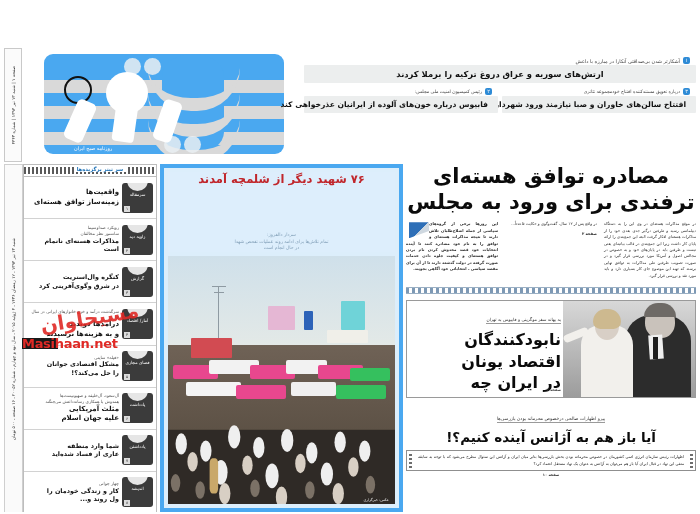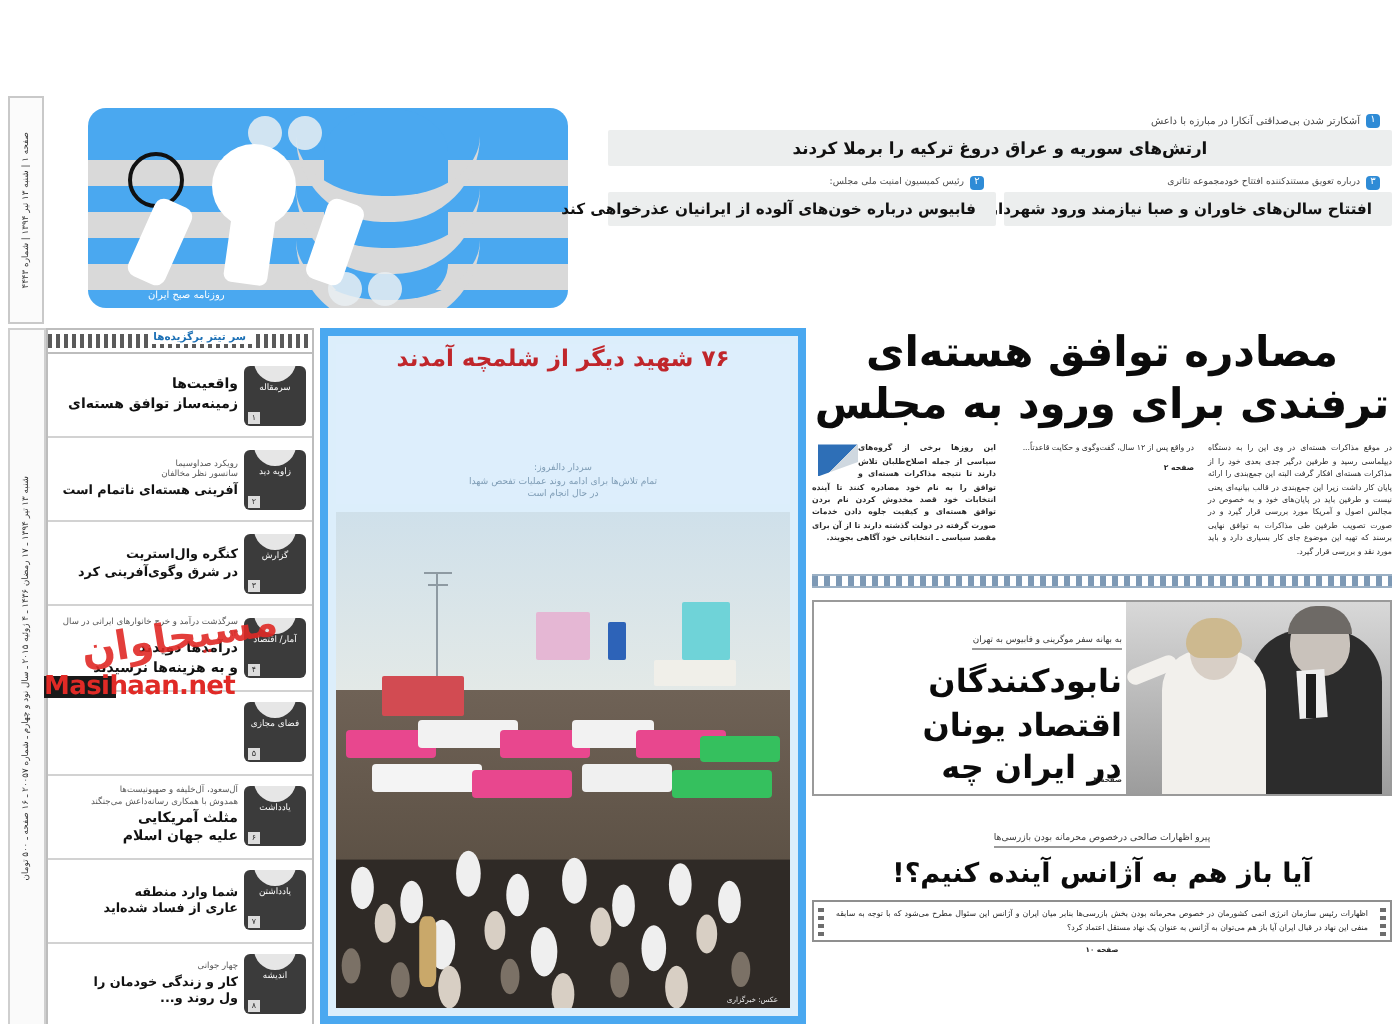--- a/index.html
+++ b/index.html
@@ -466,7 +466,7 @@
           <div class="sb-text">
             <div class="sb-kick">رویکرد صداوسیما</div>
             <div class="sb-kick">سانسور نظر مخالفان</div>
-            <div class="sb-title sm">آفرینی هسته‌ای ناتمام است</div>
+            <div class="sb-title sm">مذاکرات هسته‌ای ناتمام است</div>
           </div>
         </div>
 

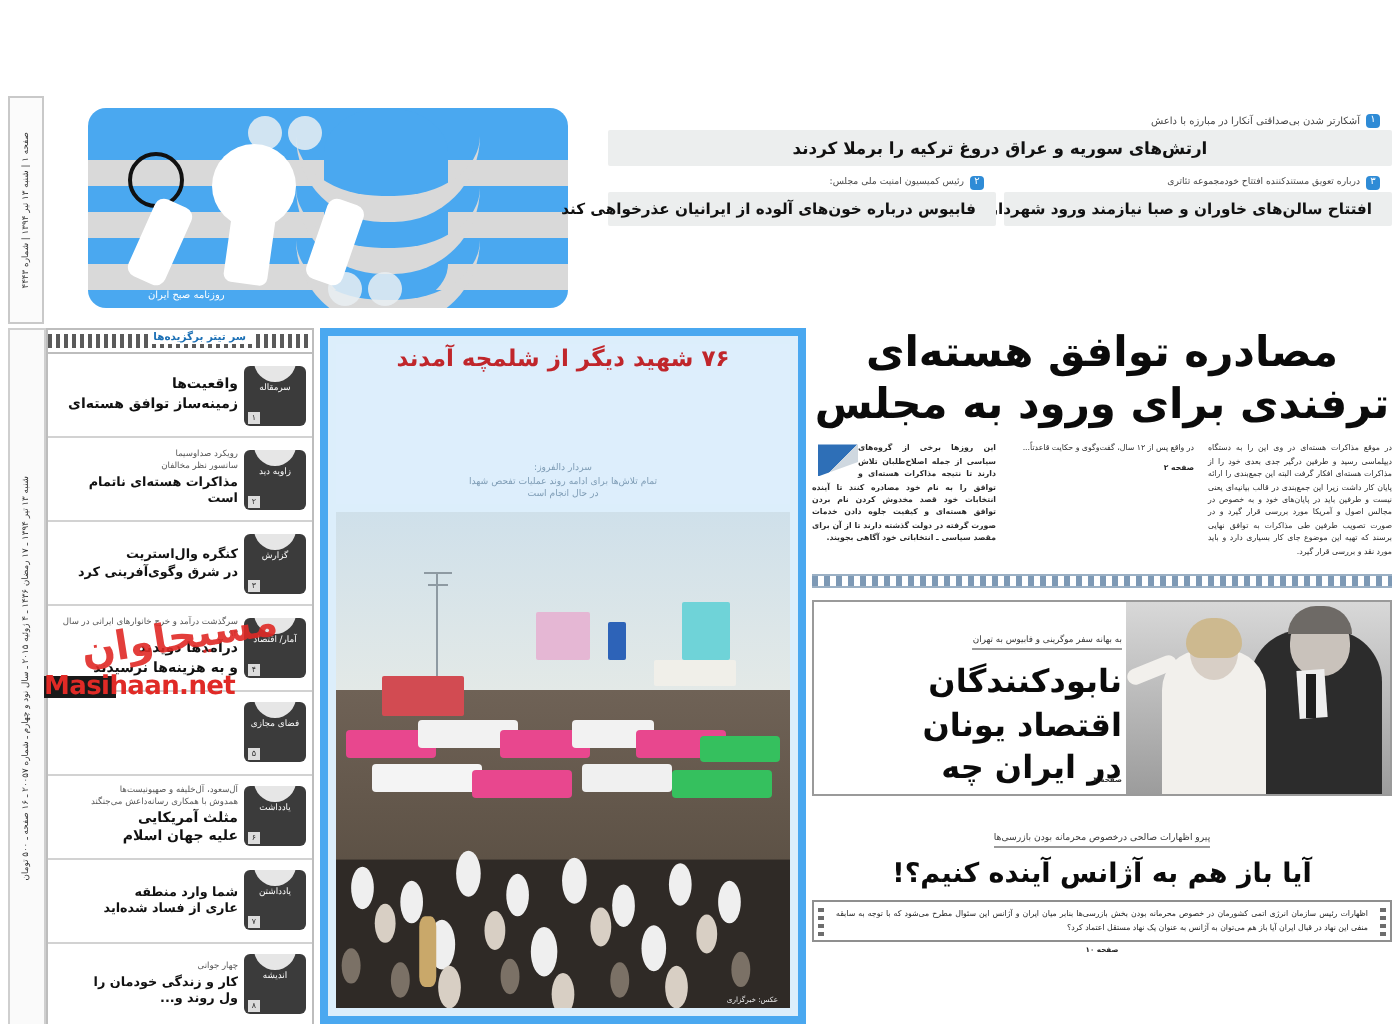--- a/index.html
+++ b/index.html
@@ -500,6 +500,11 @@
             <div class="arc"></div>
             <div class="tlabel">فضای مجازی</div>
             <div class="tnum">۵</div>
+          </div>
+          <div class="sb-text">
+            <div class="sb-kick">«فیله» سایتی</div>
+            <div class="sb-title sm">مشکل اقتصادی جوانان</div>
+            <div class="sb-title sm">را حل می‌کند؟!</div>
           </div>
         </div>
 

